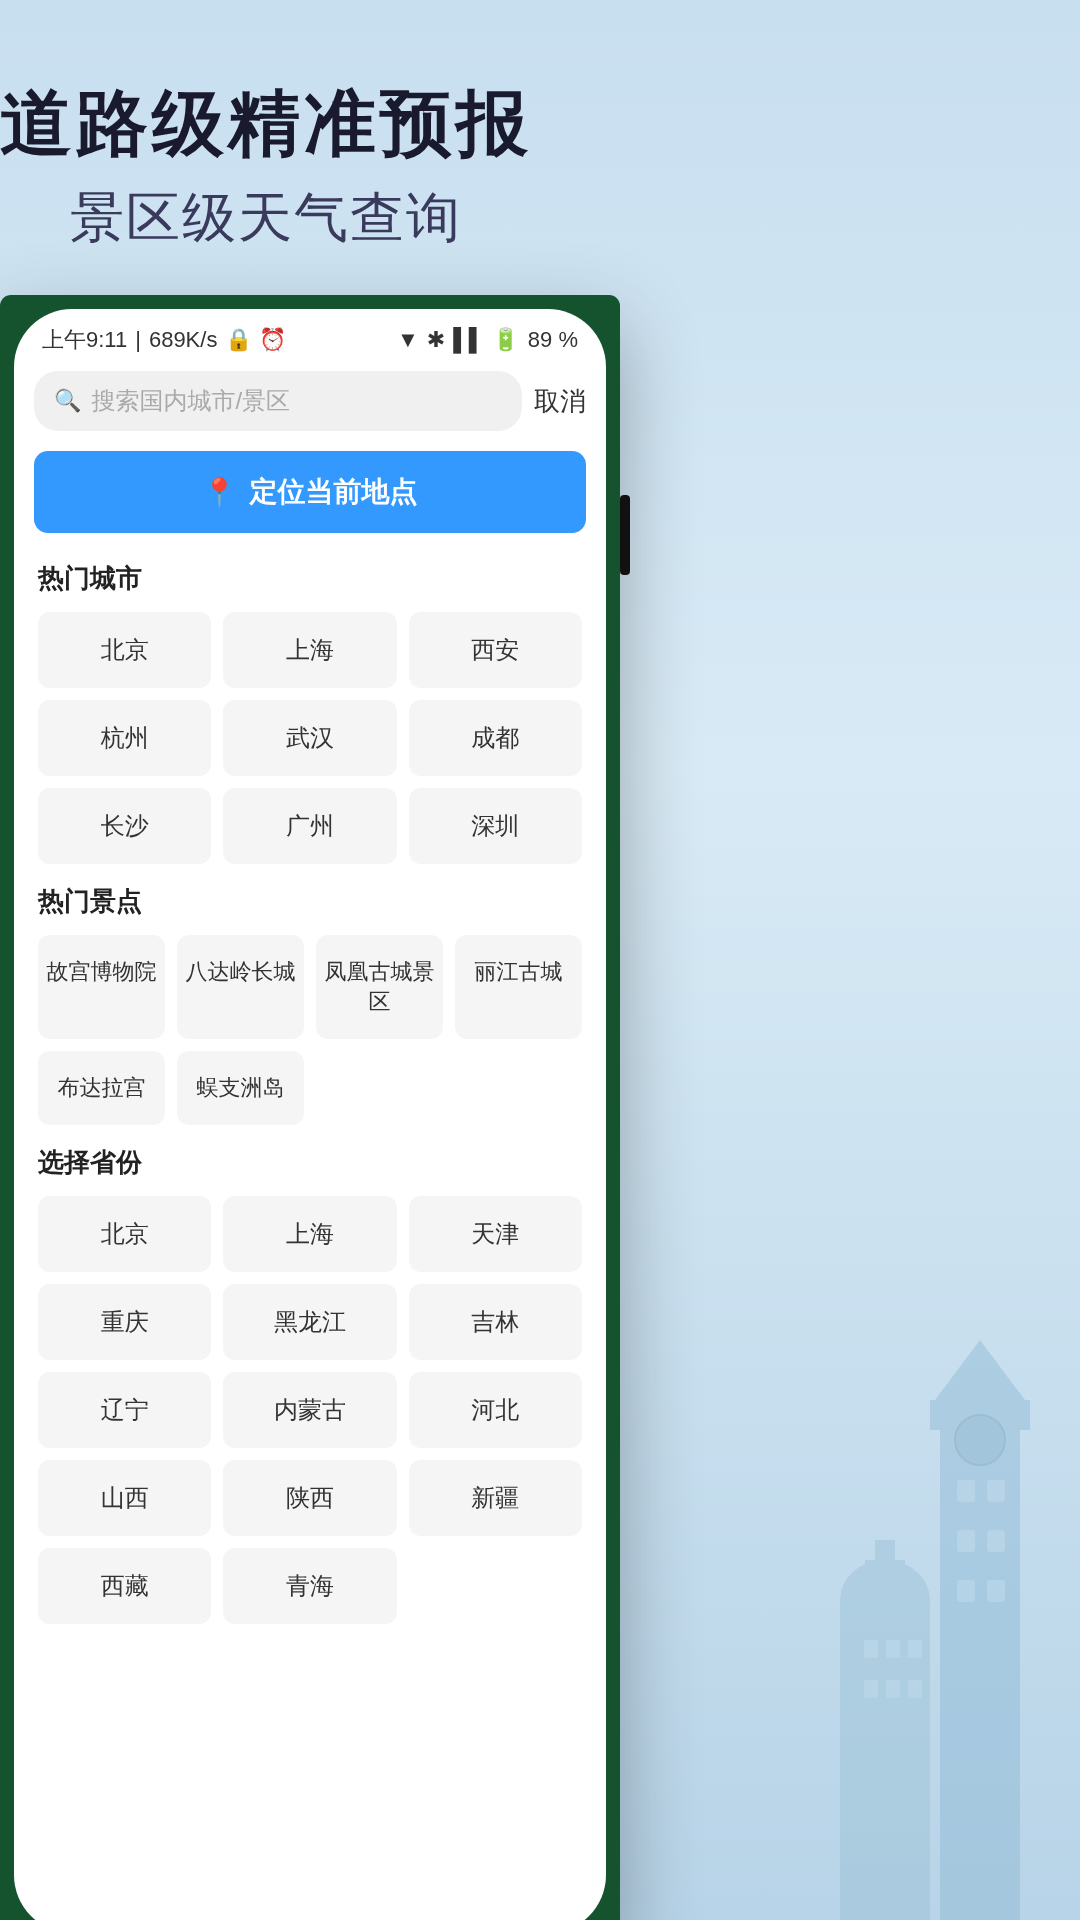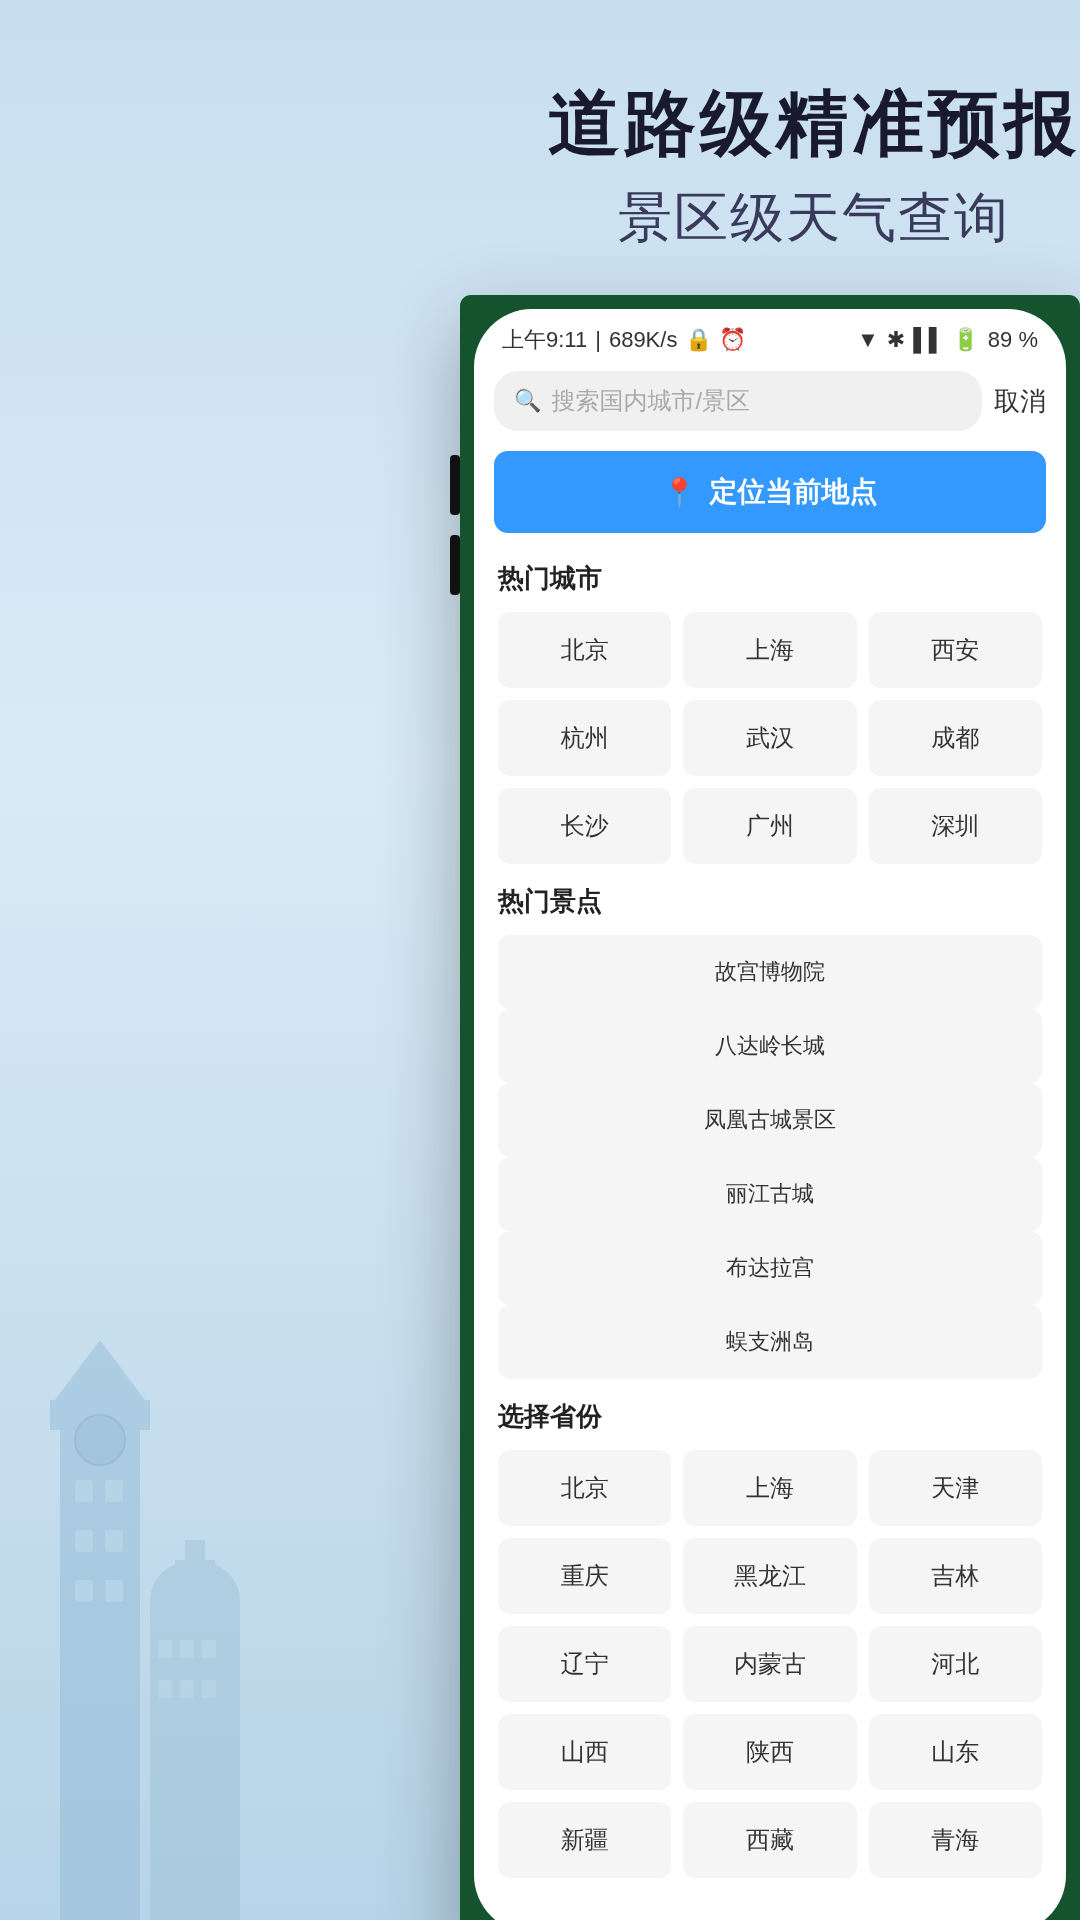--- a/index.html
+++ b/index.html
@@ -19,7 +19,7 @@
       position: relative;
       display: flex;
       flex-direction: column;
-      align-items: flex-end;
+      align-items: flex-start;
     }
 
     

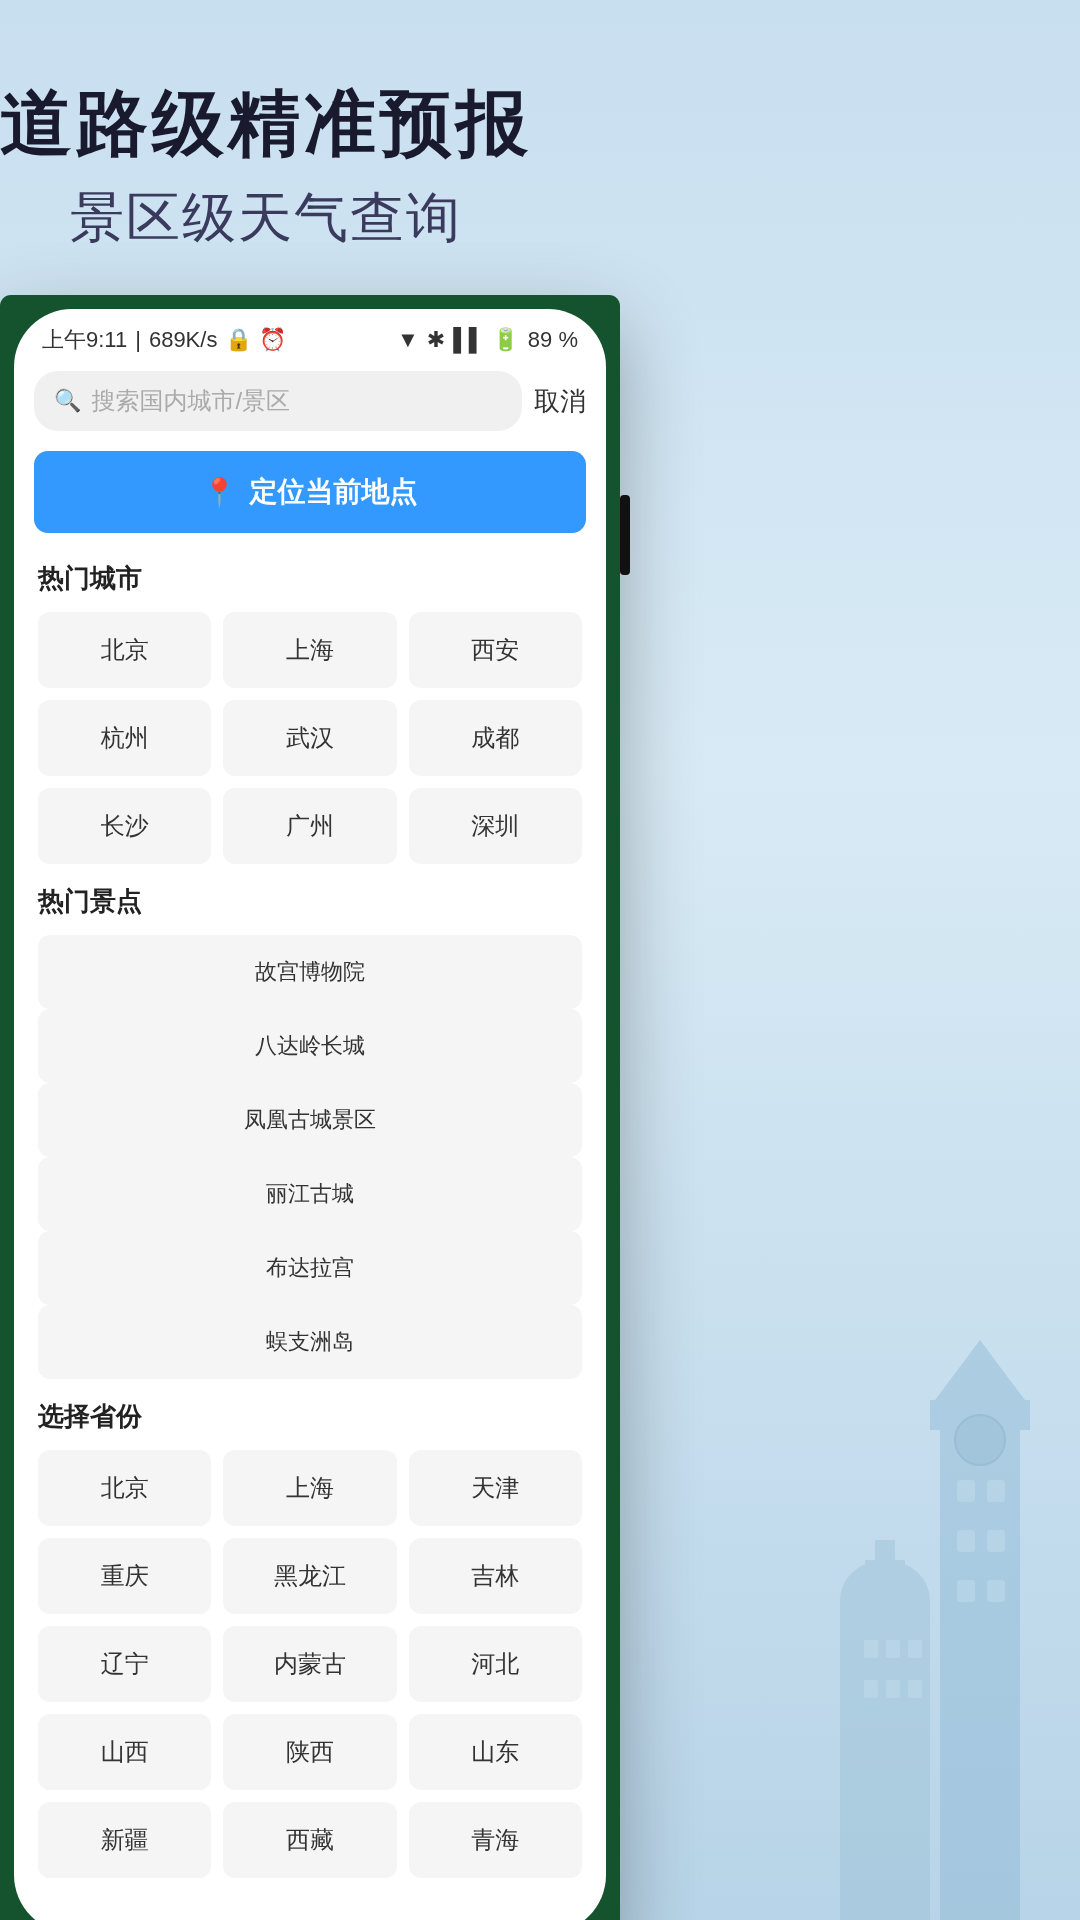--- a/index.html
+++ b/index.html
@@ -204,7 +204,8 @@
     
     .attraction-grid {
       display: grid;
-      grid-template-columns: repeat(1, 1fr);
+      grid-template-columns: repeat(4, 1fr);
+      gap: 12px;
       margin-bottom: 20px;
     }
 

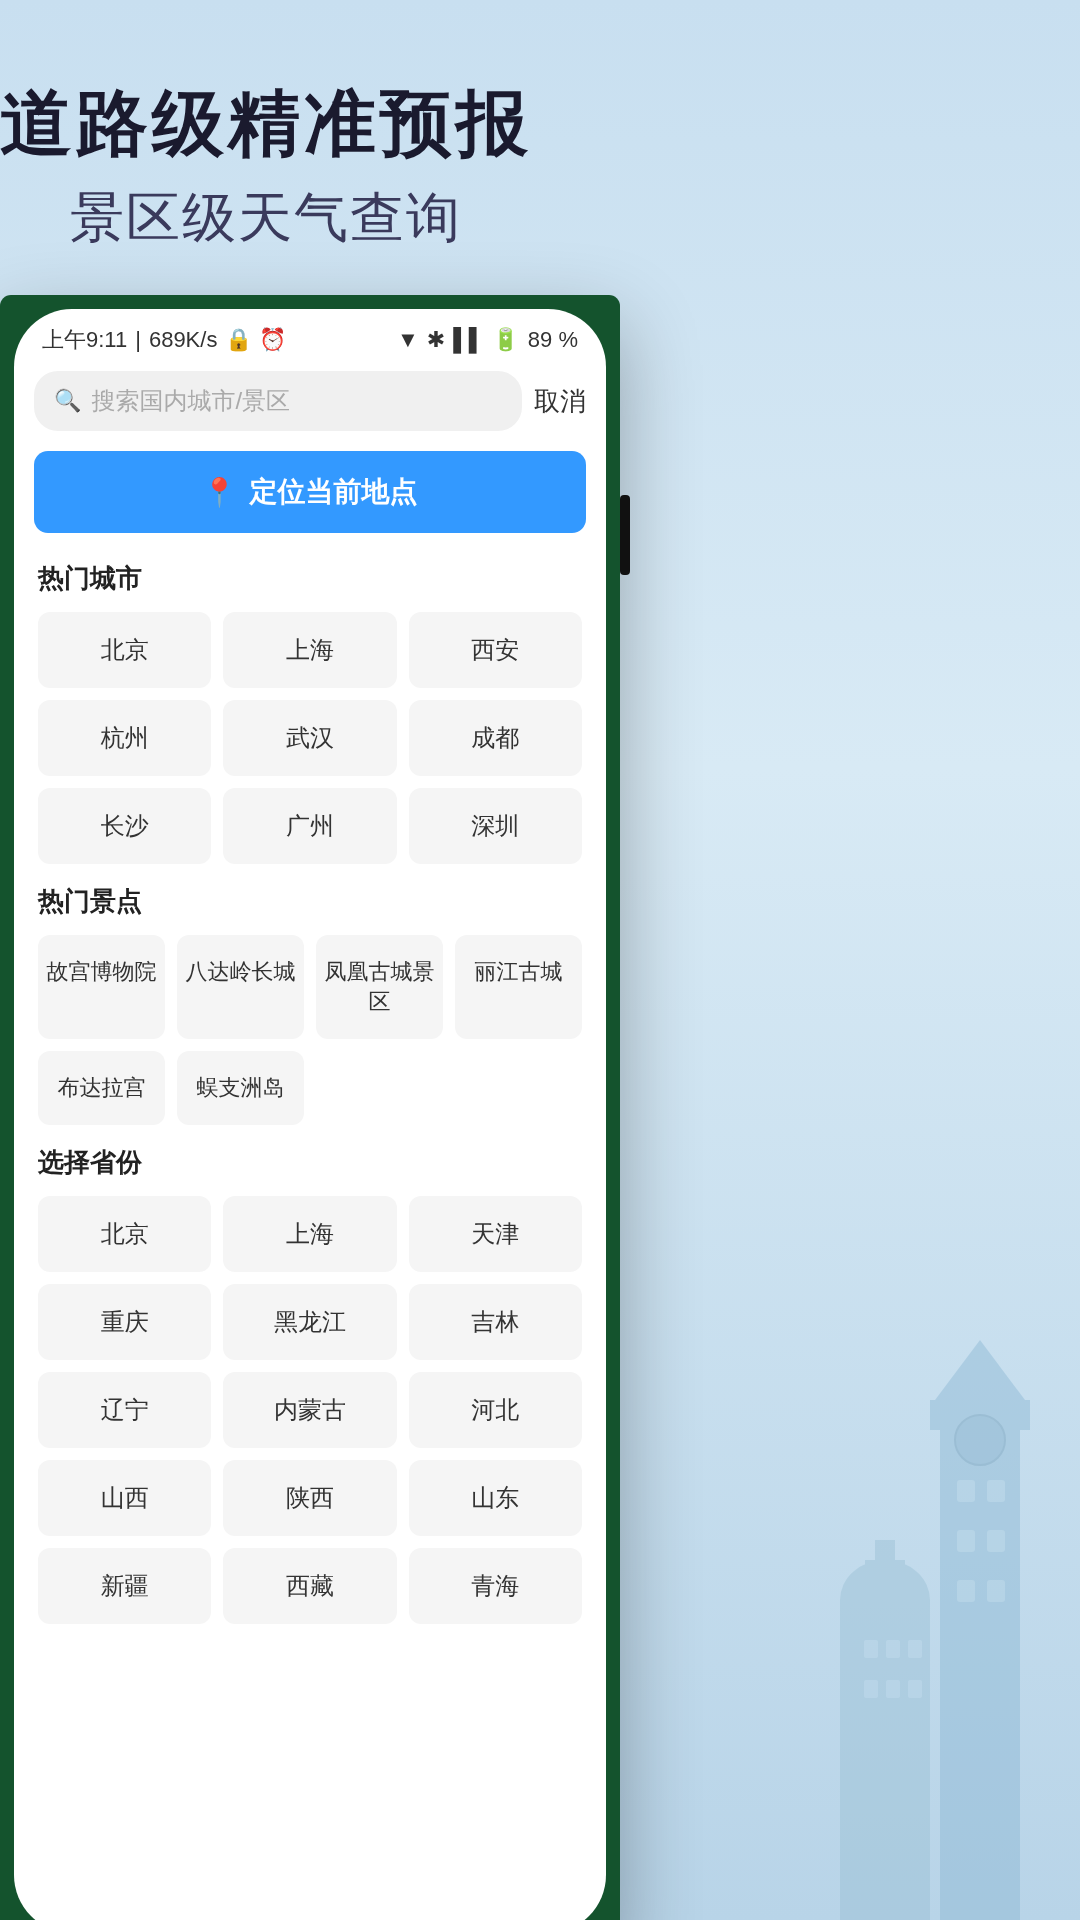--- a/index.html
+++ b/index.html
@@ -413,7 +413,6 @@
               <div class="province-chip">河北</div>
               <div class="province-chip">山西</div>
               <div class="province-chip">陕西</div>
-              <div class="province-chip">山东</div>
               <div class="province-chip">新疆</div>
               <div class="province-chip">西藏</div>
               <div class="province-chip">青海</div>

